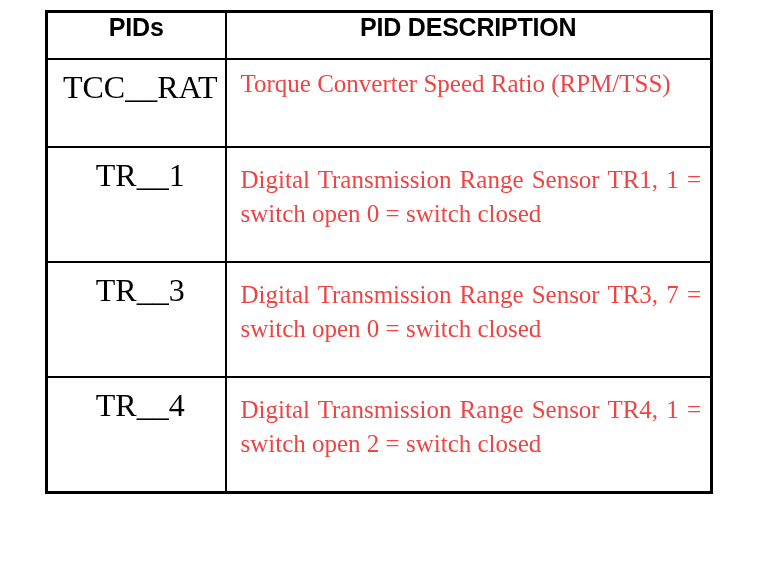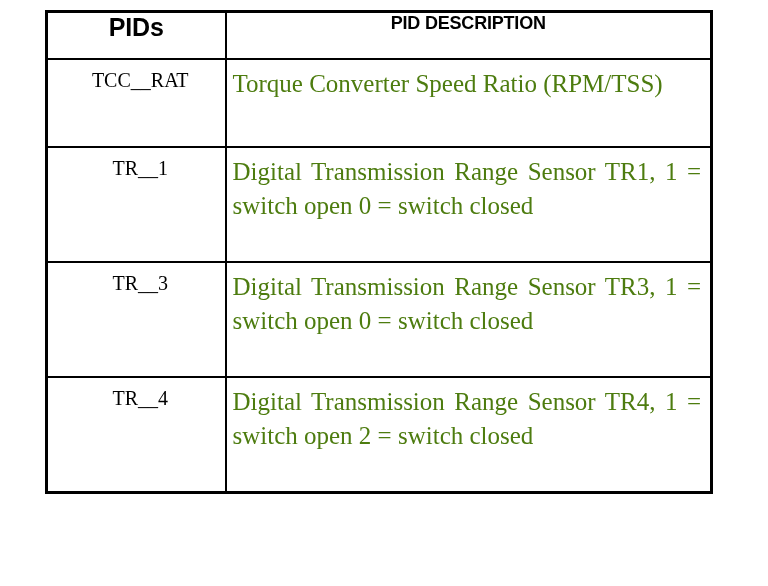--- a/index.html
+++ b/index.html
@@ -58,7 +58,7 @@
     white-space: nowrap;
   }
   thead th.th-pid { font-size: 25px; }
-  thead th.th-desc { font-size: 18px; }
+  thead th.th-desc { font-size: 25px; }
 
   
   td.pid-cell {

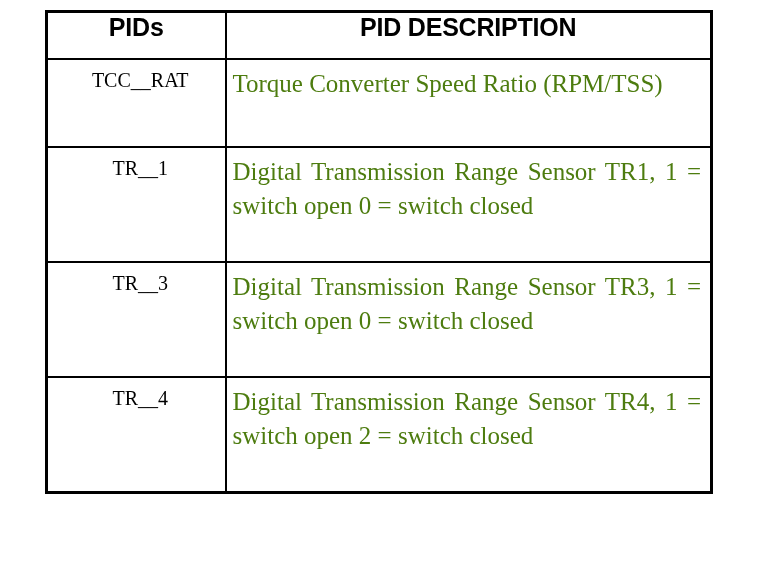--- a/index.html
+++ b/index.html
@@ -64,7 +64,7 @@
   td.pid-cell {
     text-align: center;
     vertical-align: top;
-    font-size: 20px;
+    font-size: 32px;
     color: #000000;
     padding-top: 9px;
     white-space: nowrap;

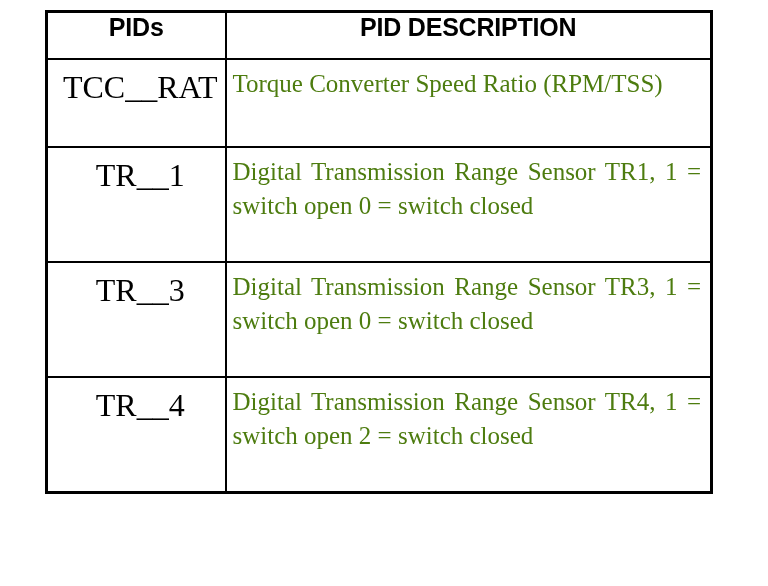--- a/index.html
+++ b/index.html
@@ -76,8 +76,8 @@
     text-align: left;
     vertical-align: top;
     font-size: 25px;
-    color: #4d7c0f;
-    padding: 7px 9px 6px 6px;
+    color: #ef4444;
+    padding: 7px 9px 6px 14px;
     line-height: 1.34;
   }
 

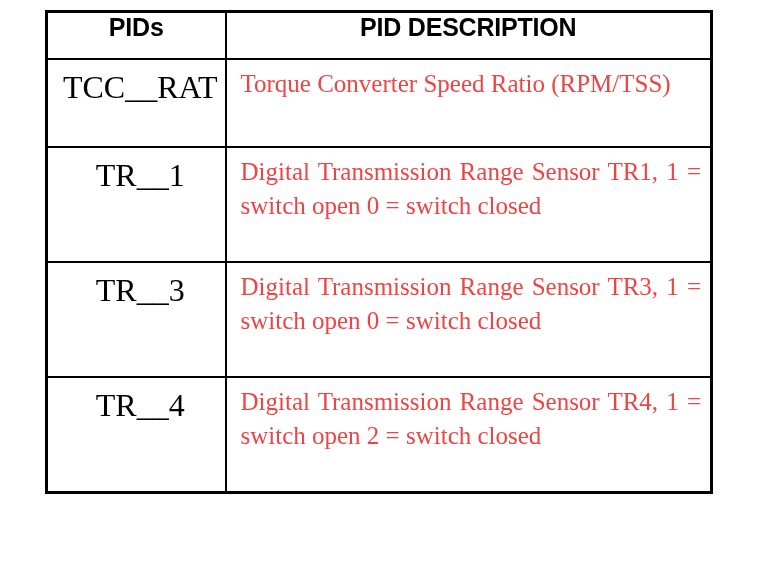--- a/index.html
+++ b/index.html
@@ -85,6 +85,7 @@
   td.desc-cell.justify .desc-text {
     text-align: justify;
     text-align-last: left;
+    margin-top: 8px;
   }
   td.desc-cell .desc-text {
     display: block;

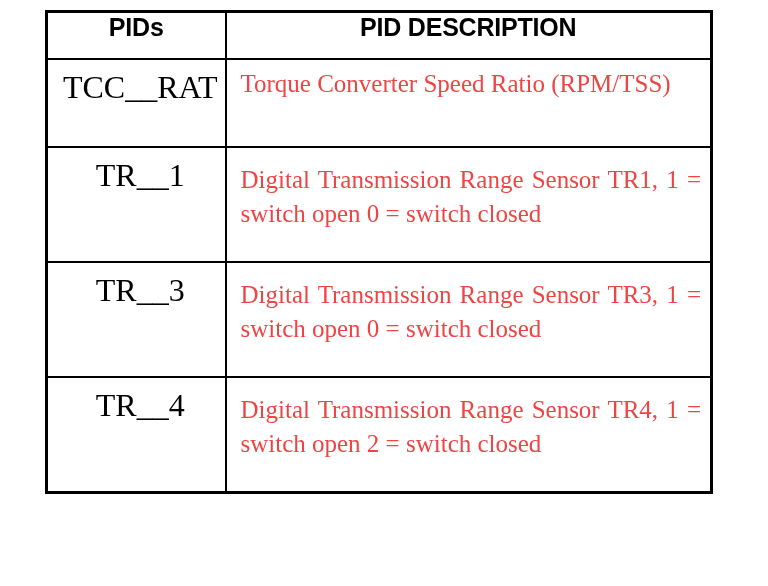--- a/index.html
+++ b/index.html
@@ -134,7 +134,7 @@
       <tr class="row-h-105">
         <td class="pid-cell">TR__3</td>
         <td class="desc-cell justify">
-          <span class="desc-text">Digital Transmission Range Sensor TR3, 1 = switch open 0 = switch closed</span>
+          <span class="desc-text">Digital Transmission Range Sensor TR3, 7 = switch open 0 = switch closed</span>
         </td>
       </tr>
 

